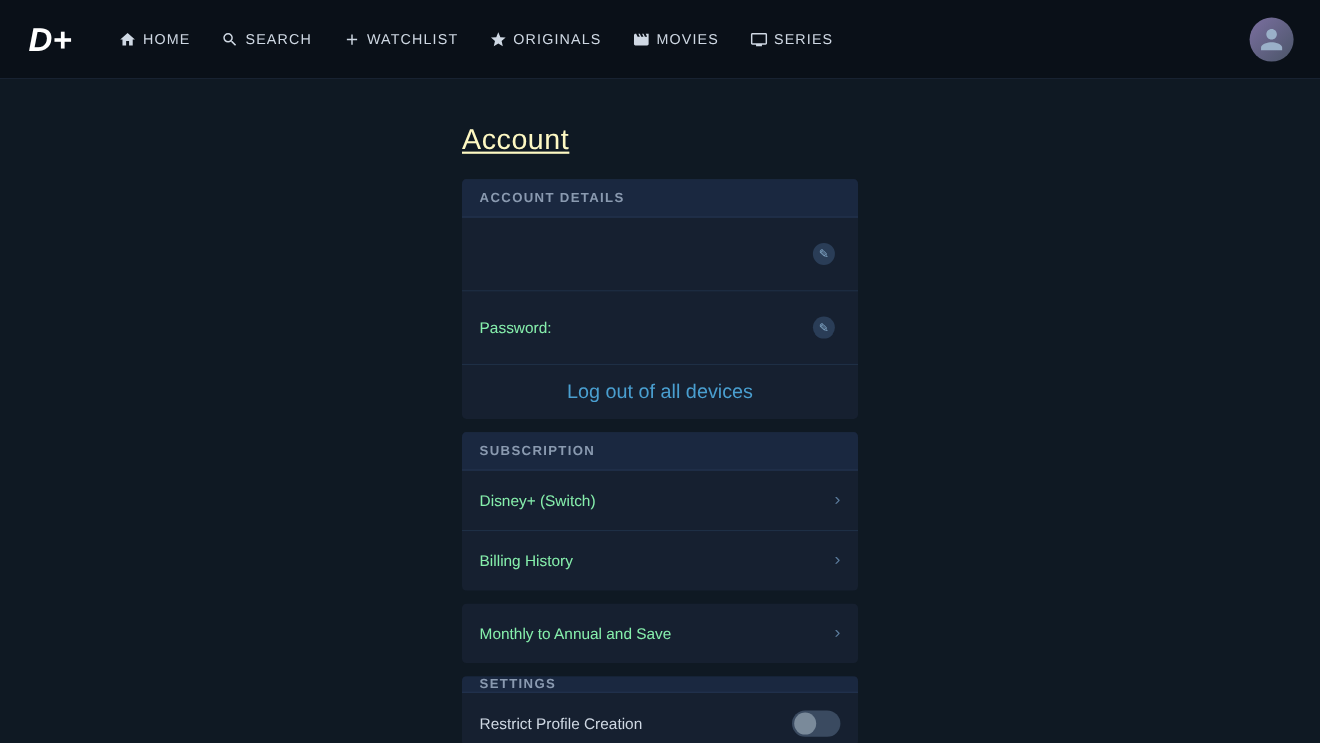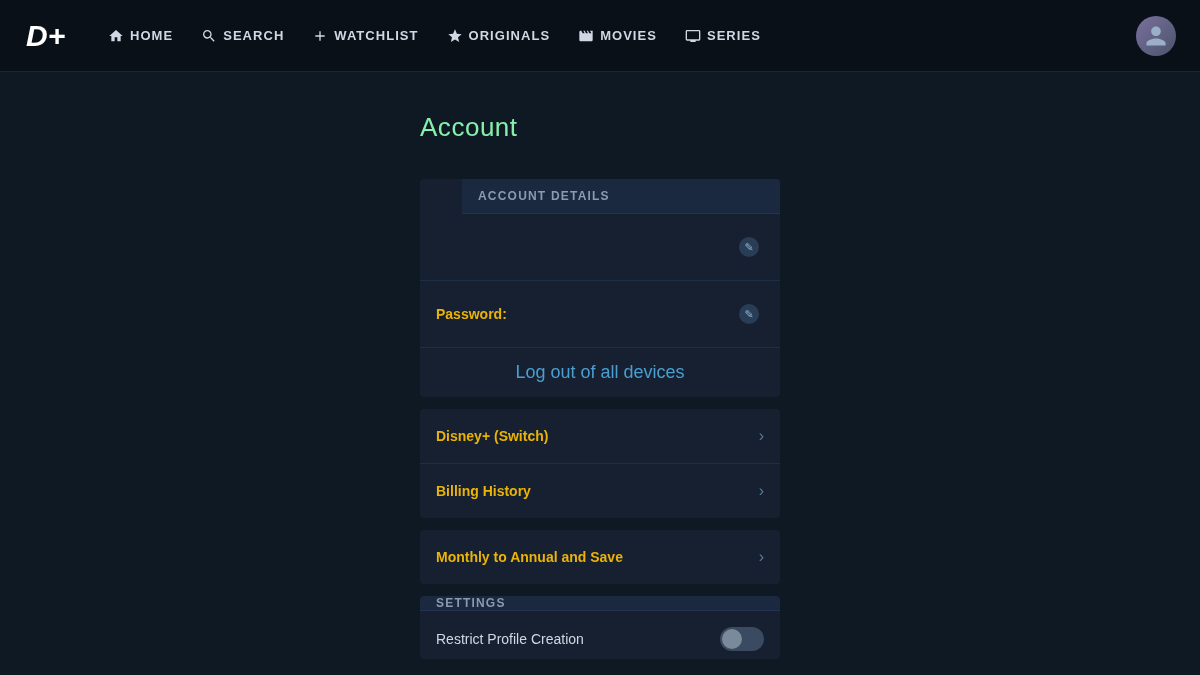--- a/index.html
+++ b/index.html
@@ -43,7 +43,7 @@
       color: #cfd8e3;
       text-decoration: none;
       font-size: 13px;
-      font-weight: 700;
+      font-weight: 400;
       letter-spacing: 0.08em;
       text-transform: uppercase;
       cursor: pointer;

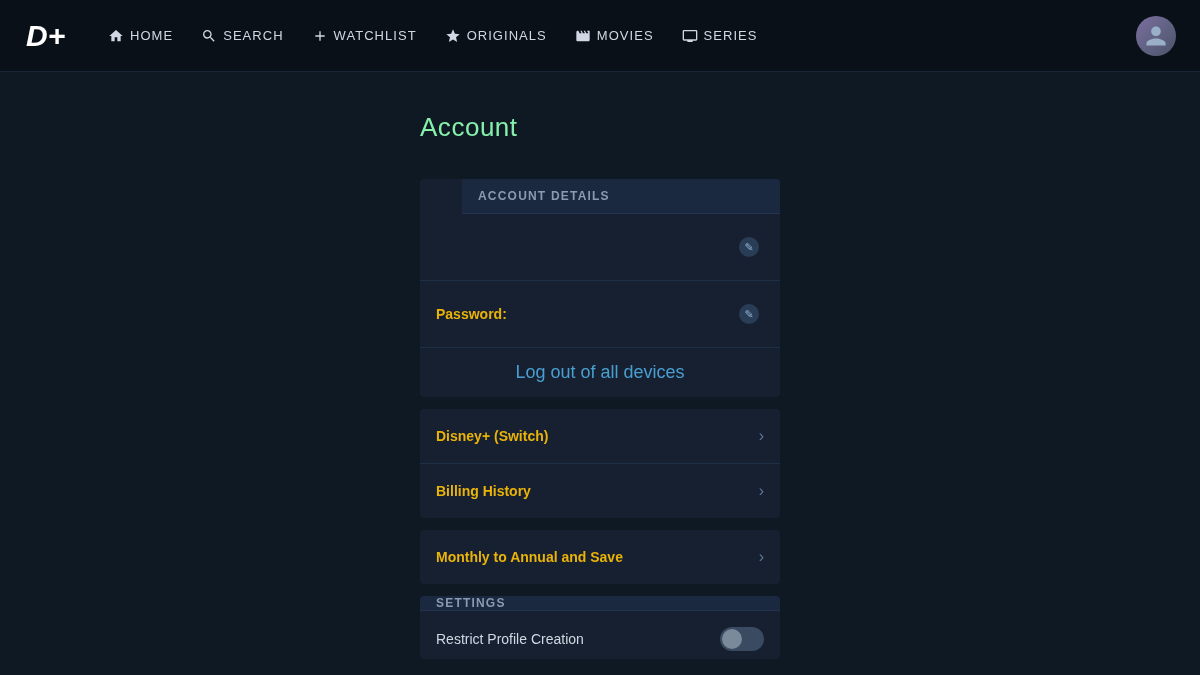--- a/index.html
+++ b/index.html
@@ -86,9 +86,10 @@
     .page-title {
       font-size: 26px;
       font-weight: 400;
-      color: #86efac;
-      margin-bottom: 36px;
+      color: #fef9c3;
+      margin-bottom: 20px;
       letter-spacing: 0.02em;
+      text-decoration: underline;
     }
 
     

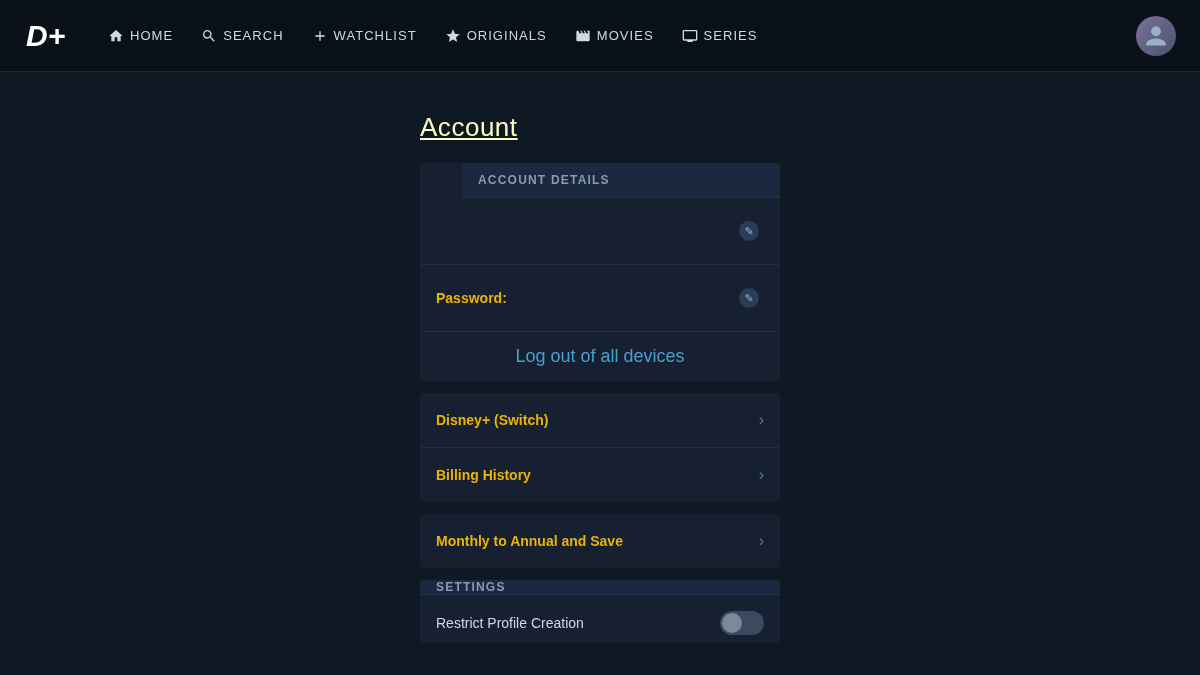--- a/index.html
+++ b/index.html
@@ -109,7 +109,6 @@
       letter-spacing: 0.1em;
       text-transform: uppercase;
       border-bottom: 1px solid #243450;
-      margin-left: 42px;
     }
 
     .card-row {

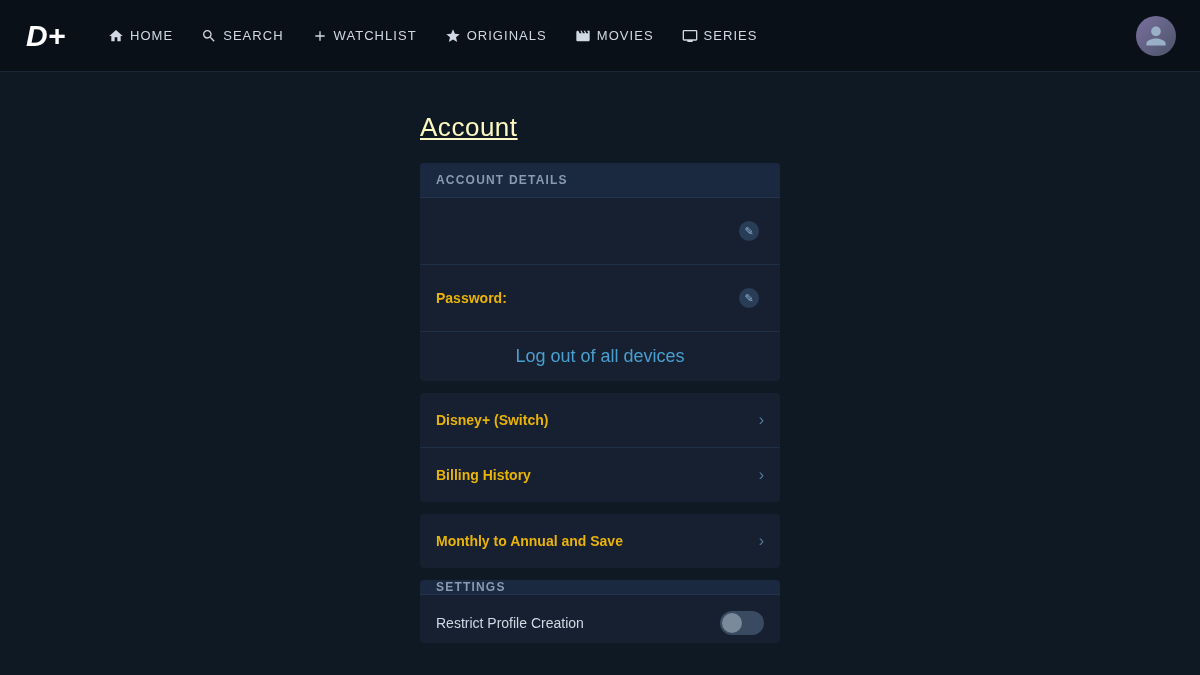--- a/index.html
+++ b/index.html
@@ -126,8 +126,8 @@
 
     .card-row-label {
       font-size: 14px;
-      color: #eab308;
-      font-weight: 700;
+      color: #86efac;
+      font-weight: 400;
     }
 
     .card-row-edit {

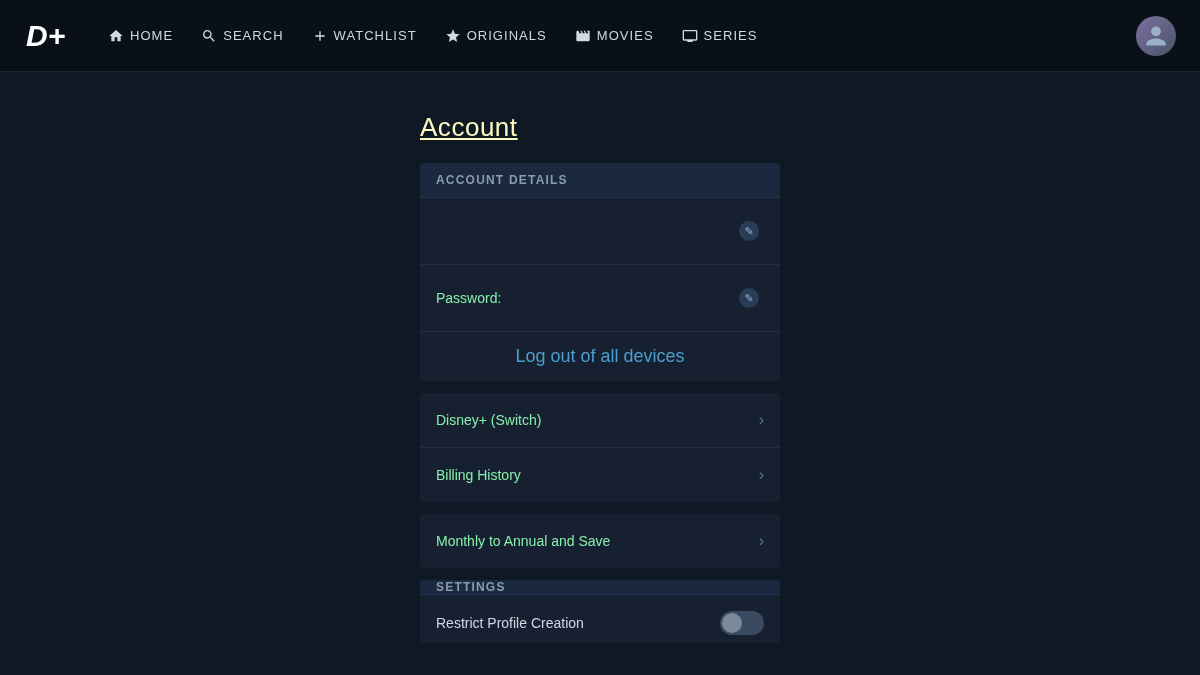--- a/index.html
+++ b/index.html
@@ -320,6 +320,7 @@
     </div>
 
     <div class="card">
+      <div class="card-header">Subscription</div>
 
       <div class="card-row">
         <span class="card-row-label">Disney+ (Switch)</span>

